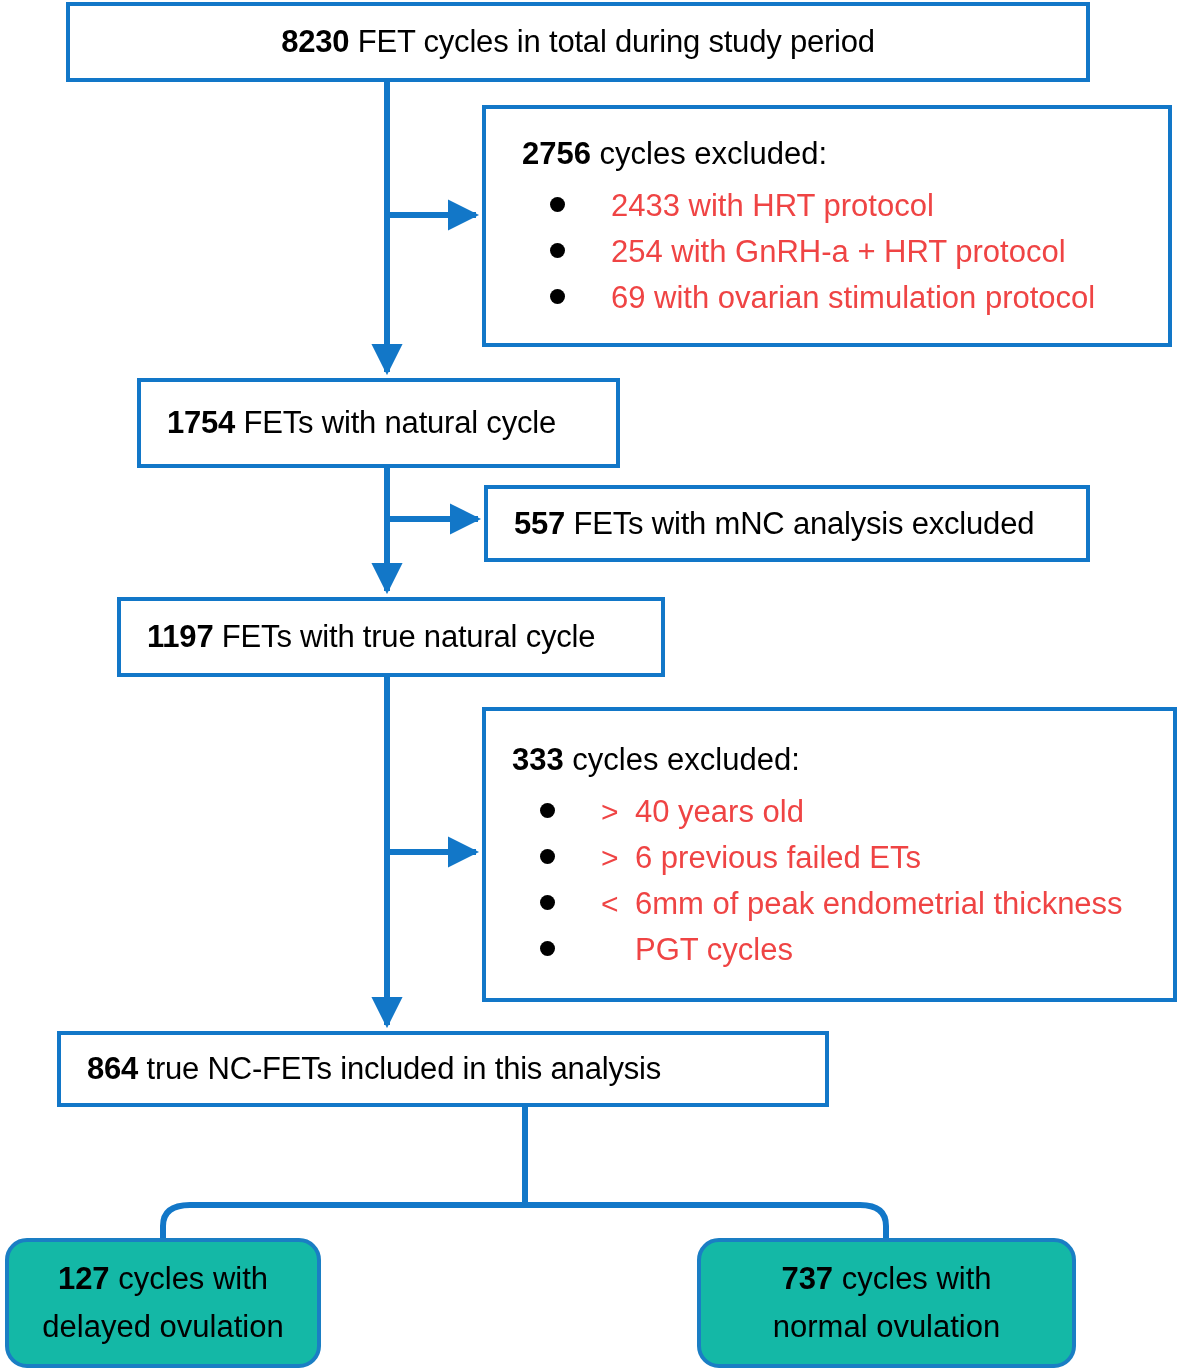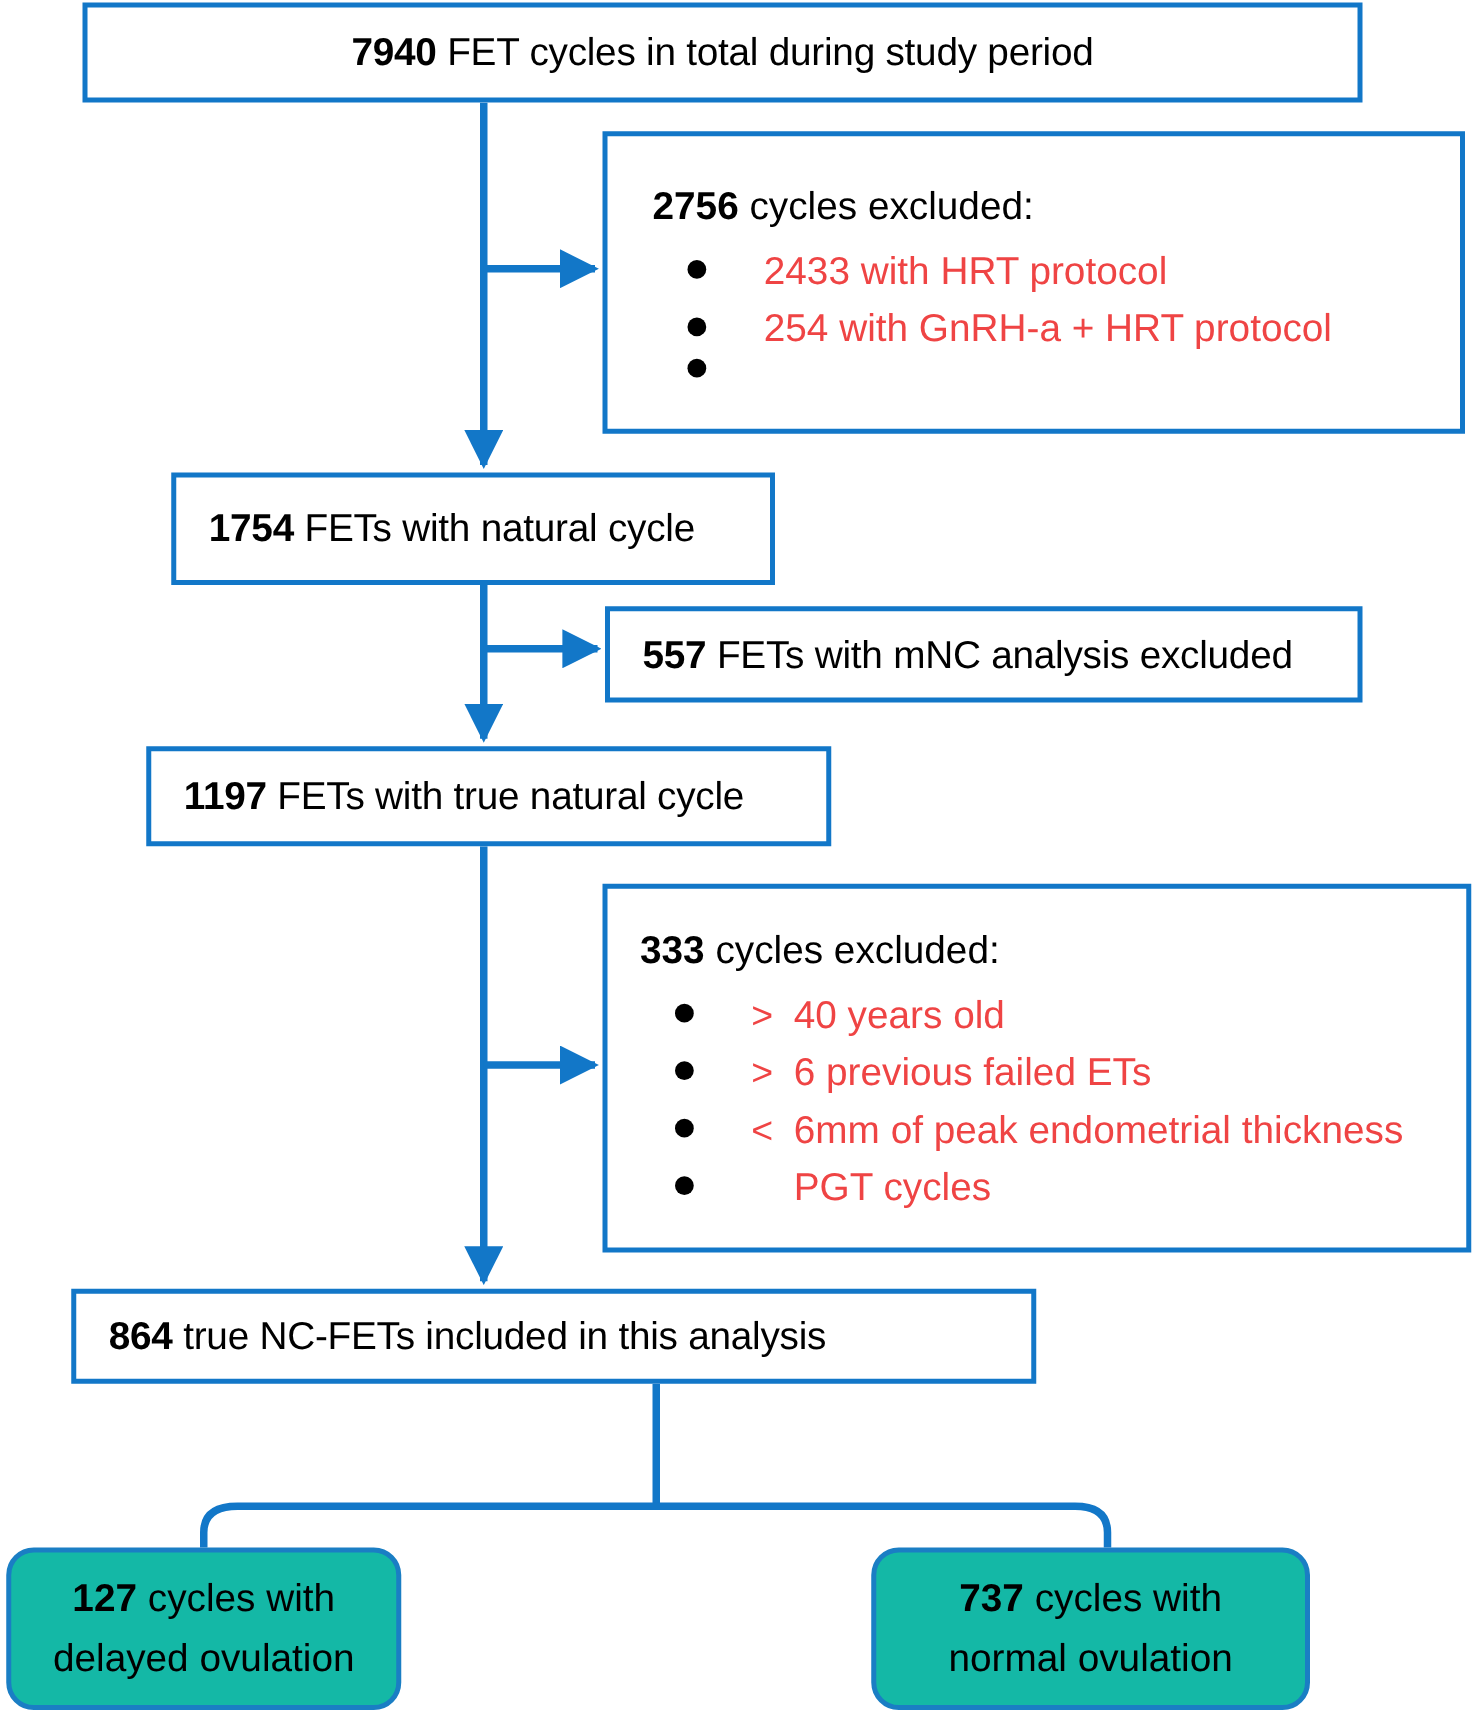--- a/index.html
+++ b/index.html
@@ -136,7 +136,7 @@
 
   <div class="node center" style="left:66px; top:2px; width:1024px; height:80px;">
     <div class="line-txt">
-      <span class="num">7940</span><span> FET cycles in total during study period</span>
+      <span class="num">8230</span><span> FET cycles in total during study period</span>
     </div>
   </div>
 

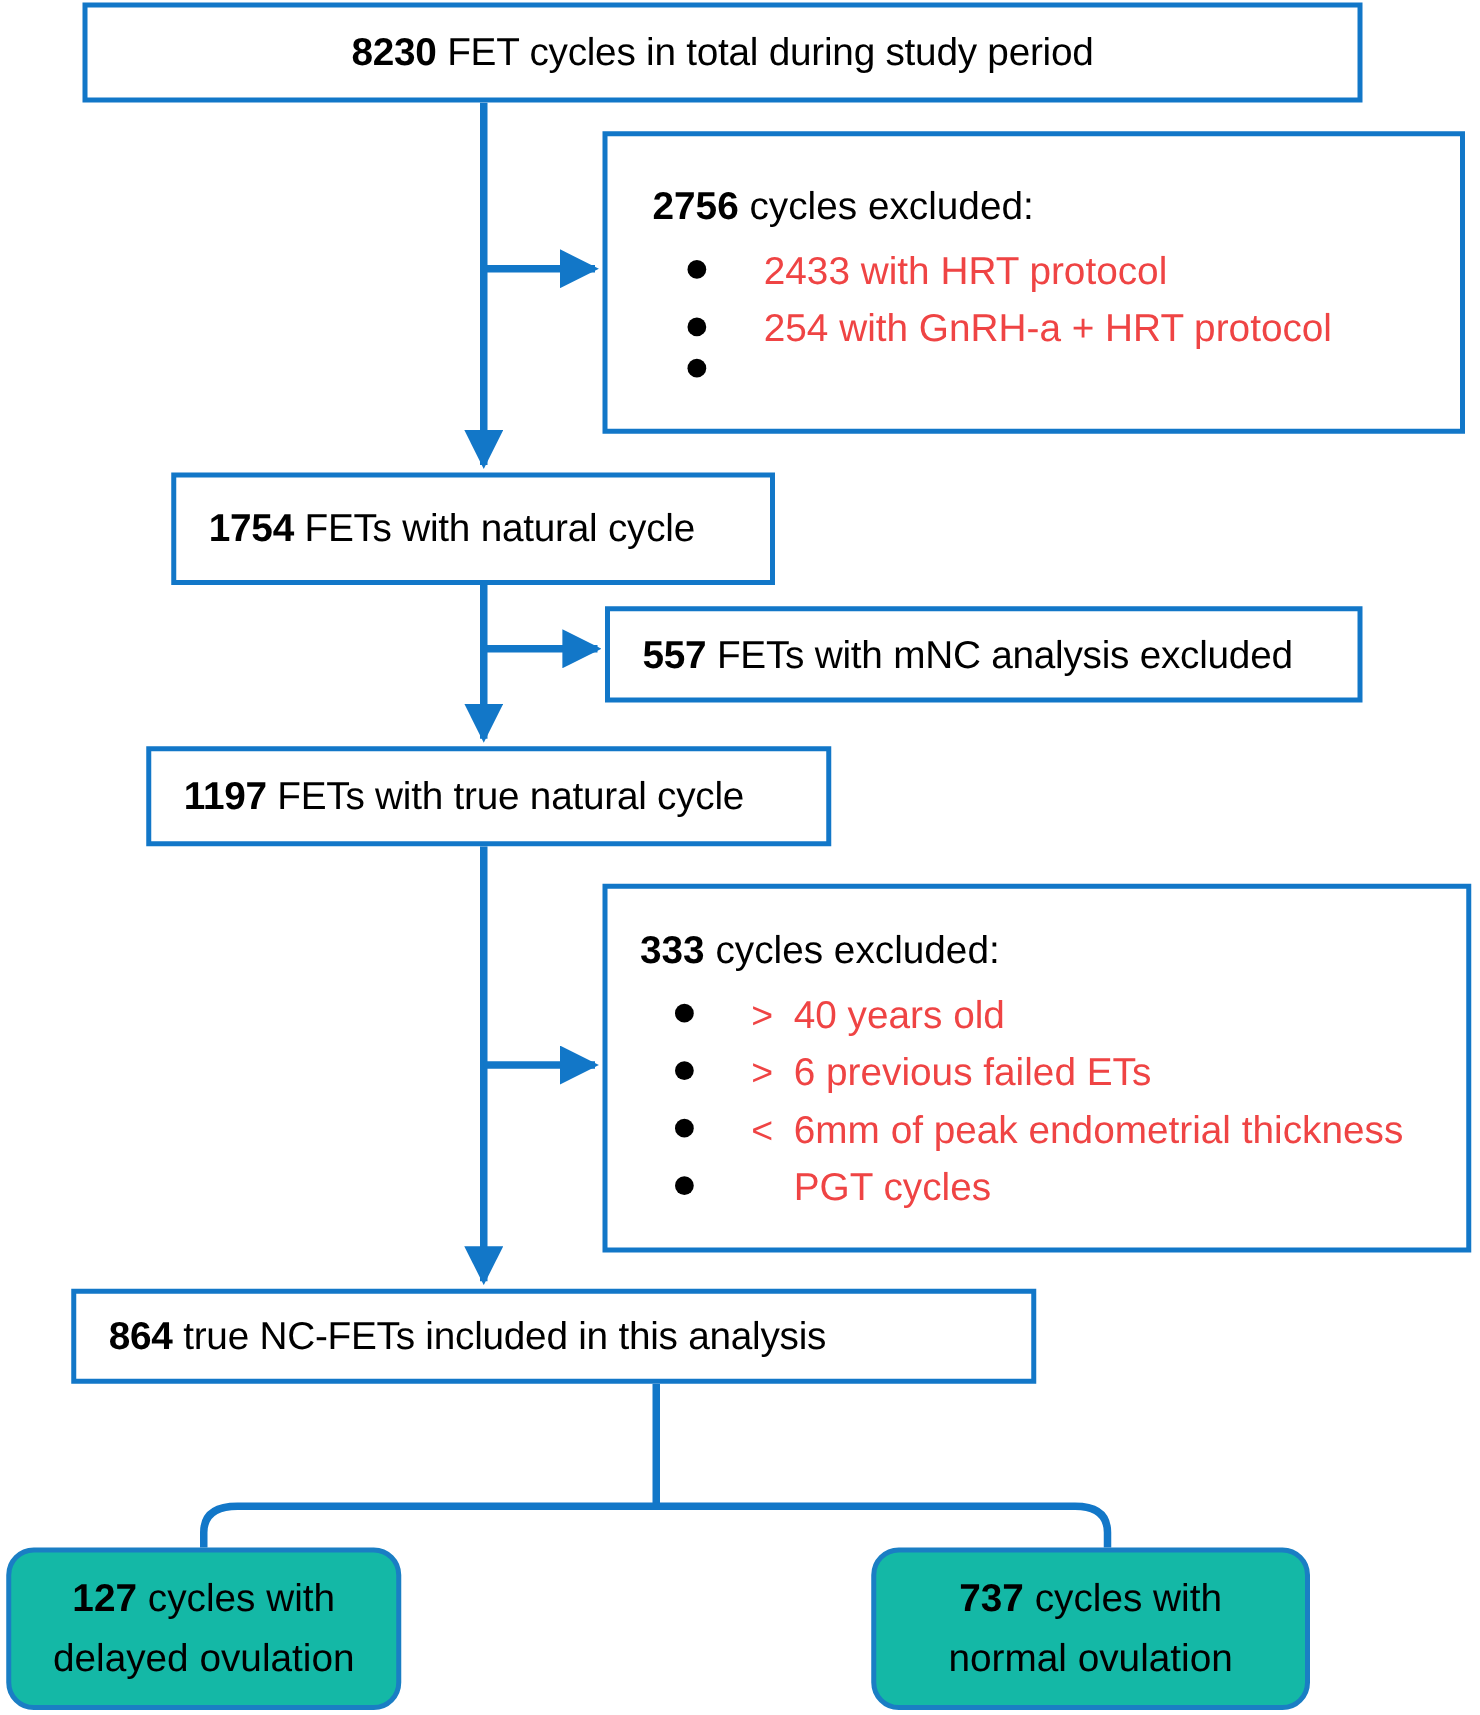--- a/index.html
+++ b/index.html
@@ -155,6 +155,7 @@
       </li>
       <li>
         <span class="dot"></span>
+        <span>69 with ovarian stimulation protocol</span>
       </li>
     </ul>
   </div>

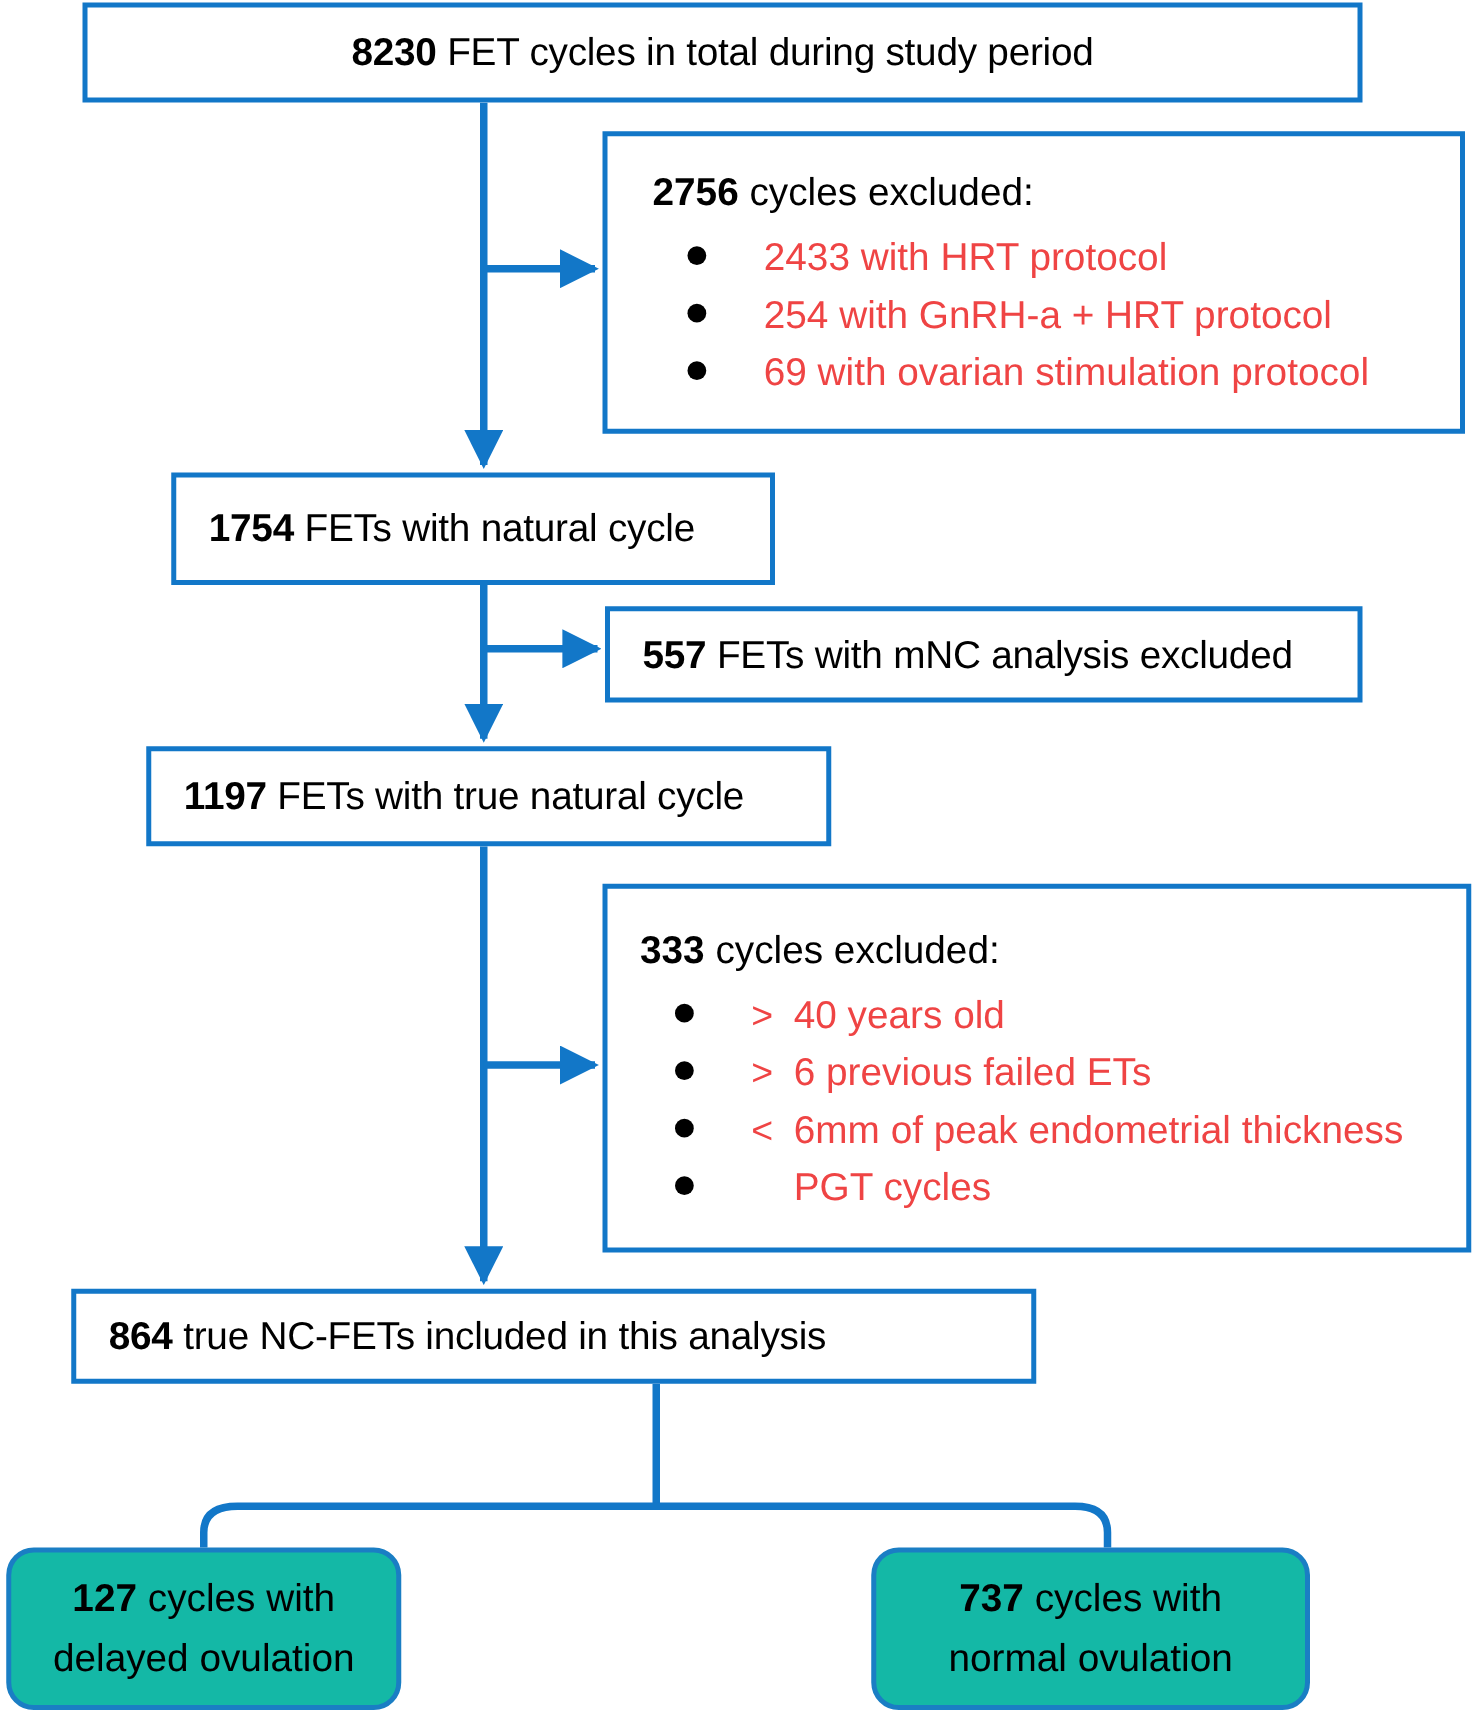--- a/index.html
+++ b/index.html
@@ -219,7 +219,7 @@
     <div class="rtxt">delayed ovulation</div>
   </div>
 
-  <div class="node rounded" style="left:697px; top:1238px; width:351px; height:130px;">
+  <div class="node rounded" style="left:697px; top:1238px; width:379px; height:130px;">
     <div class="rtxt">
       <span class="num">737</span><span> cycles with</span>
     </div>

